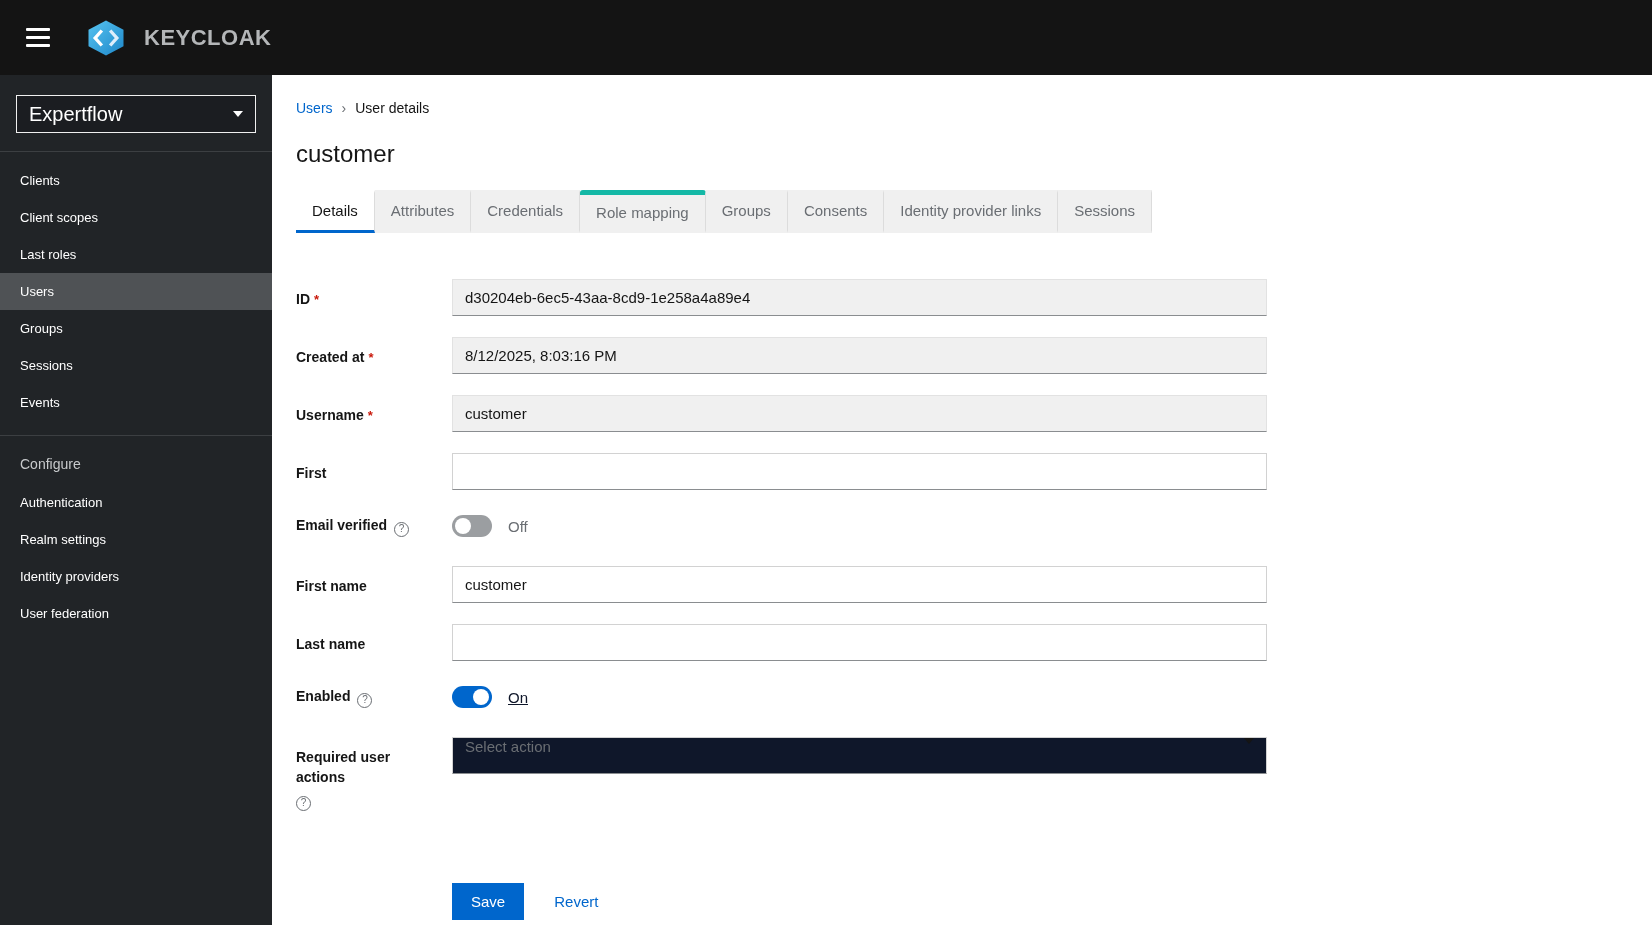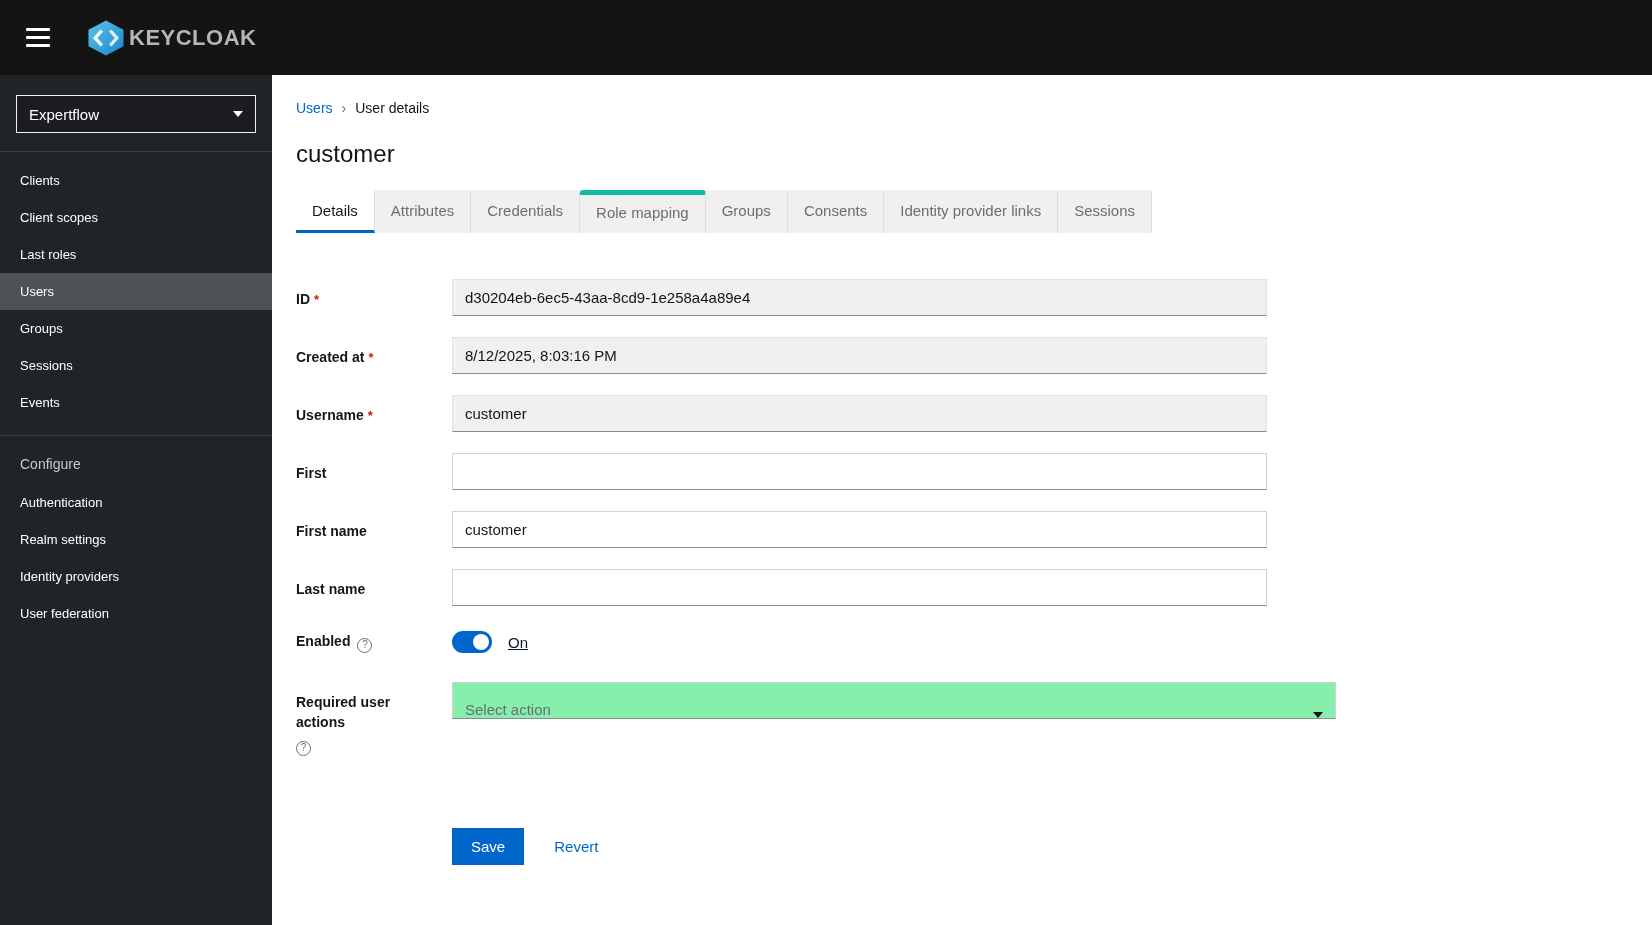--- a/index.html
+++ b/index.html
@@ -29,7 +29,7 @@
     margin-right: 26px;
   }
   .hamburger span { display: block; width: 24px; height: 3px; background: #ffffff; border-radius: 1px; }
-  .brand { display: flex; align-items: center; gap: 3px; }
+  .brand { display: flex; align-items: center; gap: 18px; }
   .brand-text {
     color: #b4b6b8;
     font-size: 22px;

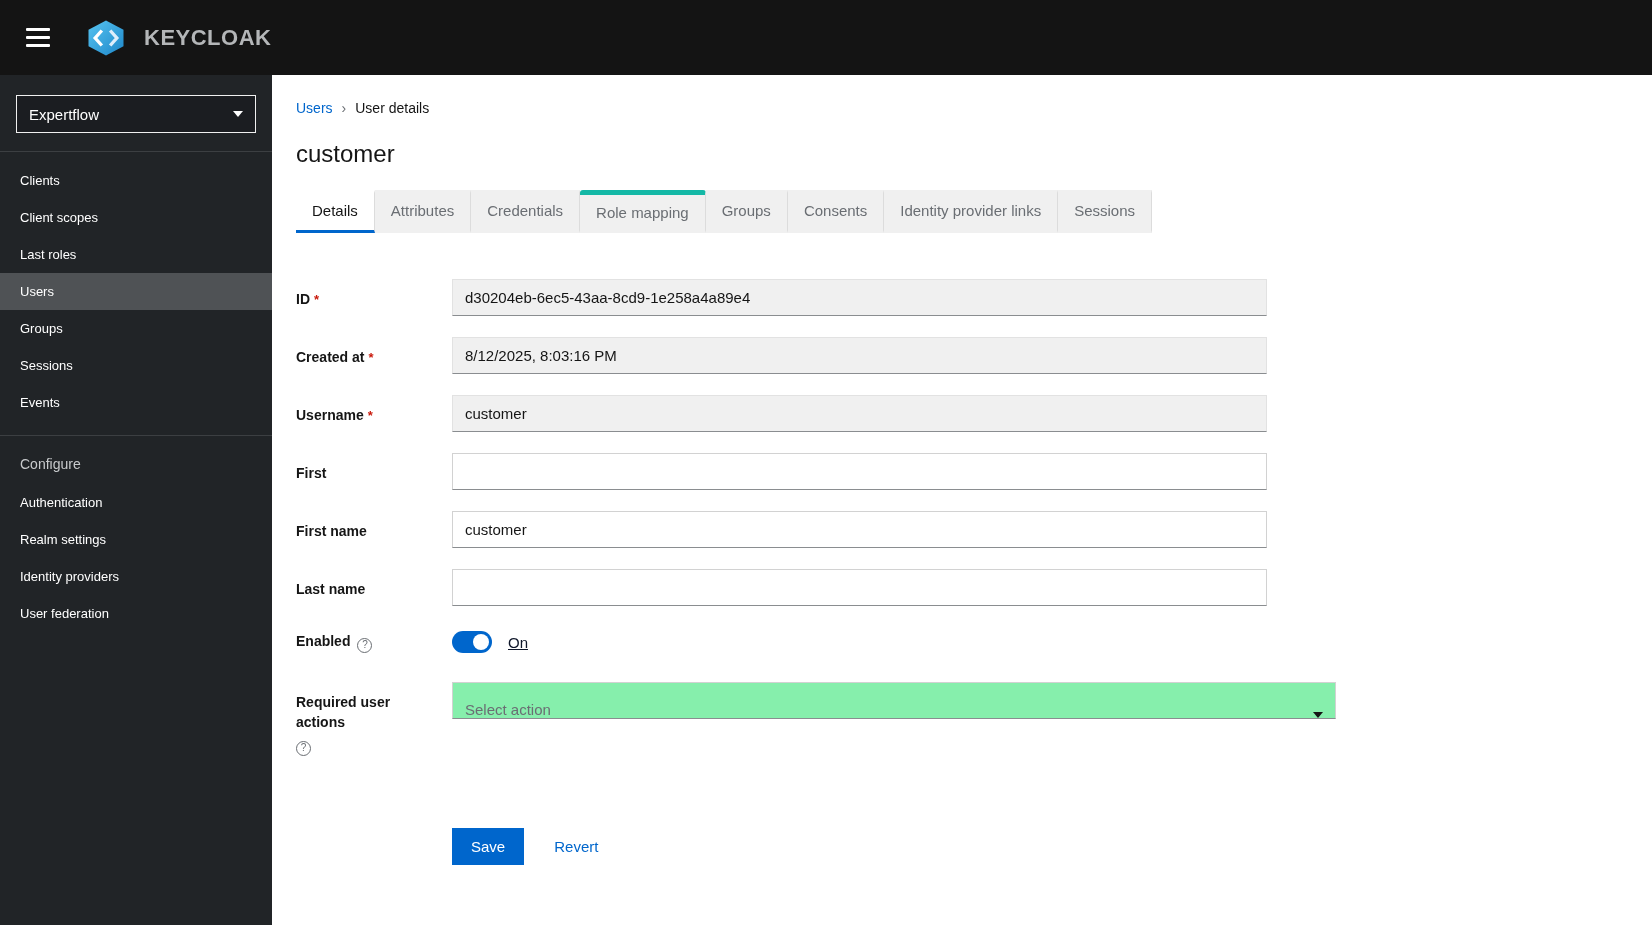--- a/index.html
+++ b/index.html
@@ -56,7 +56,7 @@
     align-items: center;
     justify-content: space-between;
     padding: 0 12px;
-    font-size: 15px;
+    font-size: 20px;
     cursor: pointer;
     background: #1b1d21;
   }

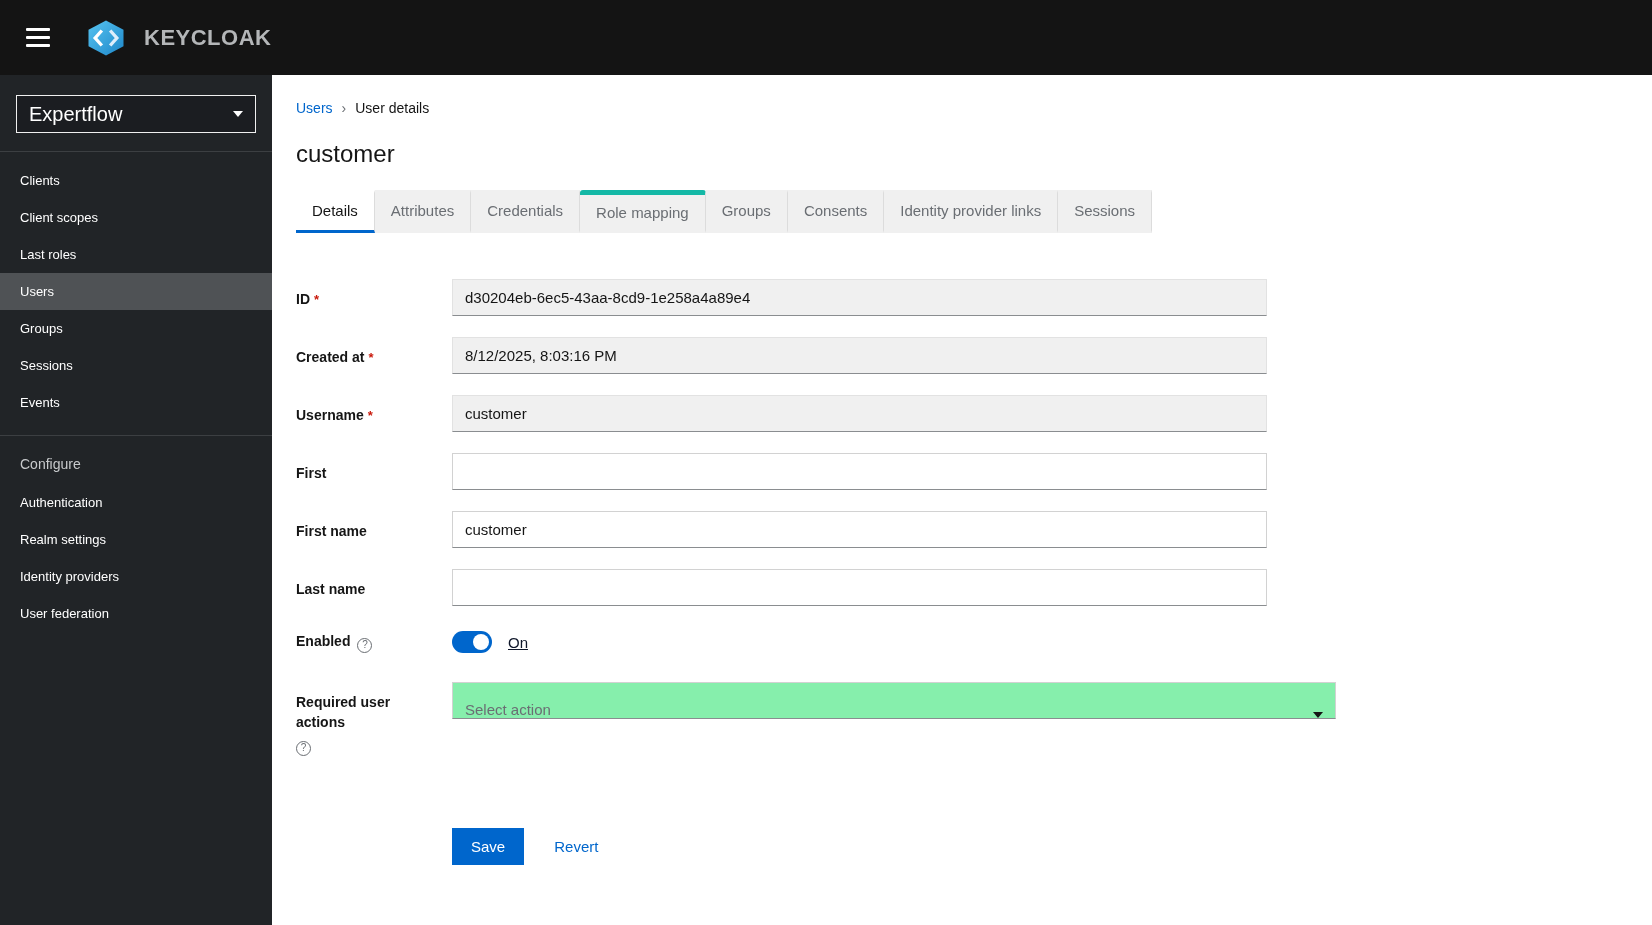--- a/index.html
+++ b/index.html
@@ -326,6 +326,15 @@
         <input class="pf-input" value="" style="">
       </div>
 
+      <div class="form-row toggle-row">
+        <div class="form-label">
+          <span>Email verified</span><span class="help-icon">?</span>
+        </div>
+        <div class="switch">
+            <span class="knob"></span>
+          </div>
+        <span class="switch-state off">Off</span>
+      </div>
 
       <div class="form-row">
         <div class="form-label">

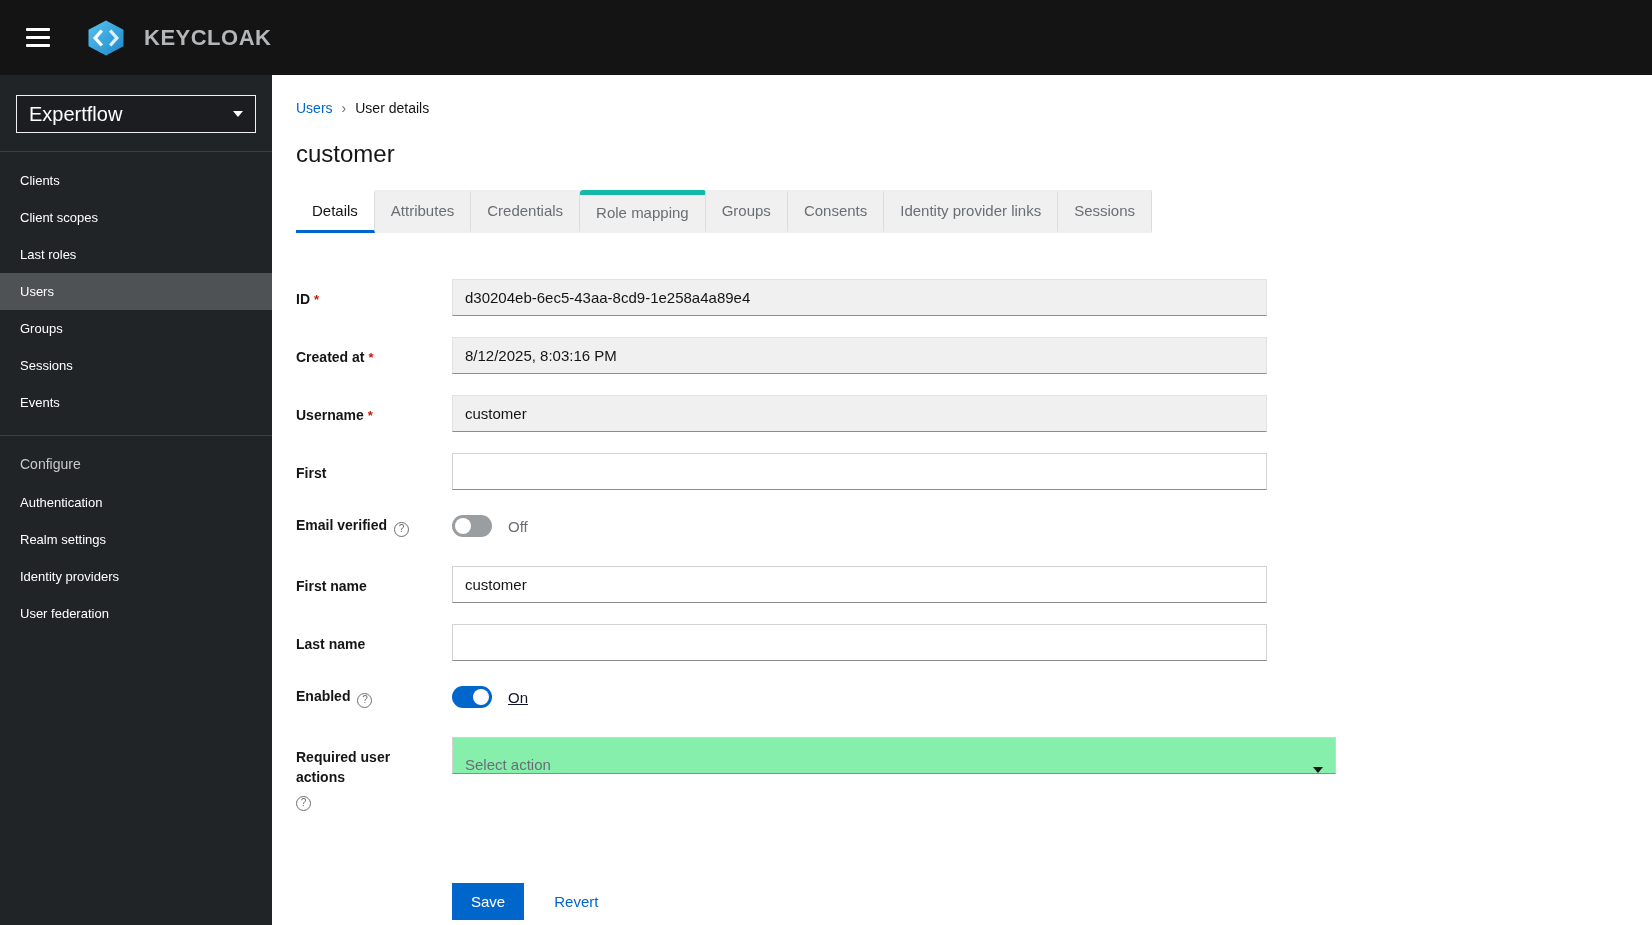--- a/index.html
+++ b/index.html
@@ -182,18 +182,18 @@
   .switch-state.on { color: #0f172a; text-decoration: underline; }
 
   .select-box {
-    width: 884px;
+    width: 815px;
     height: 37px;
     border: 1px solid #d2d2d2;
     border-bottom-color: #8a8d90;
     display: flex;
-    align-items: flex-end;
+    align-items: flex-start;
     justify-content: space-between;
     padding: 0 12px;
     font-size: 15px;
     color: #6a6e73;
     cursor: pointer;
-    background: #86efac;
+    background: #0f172a;
   }
   .select-caret {
     width: 0; height: 0;

